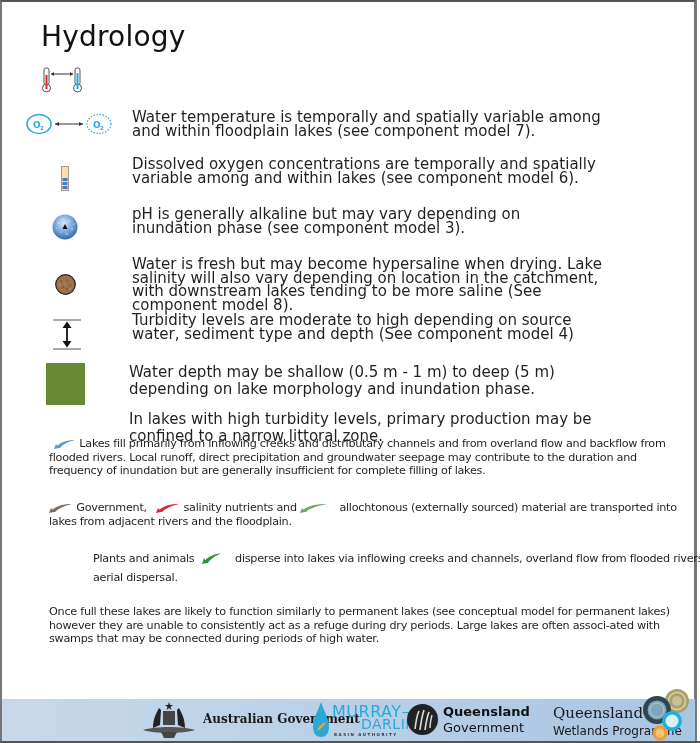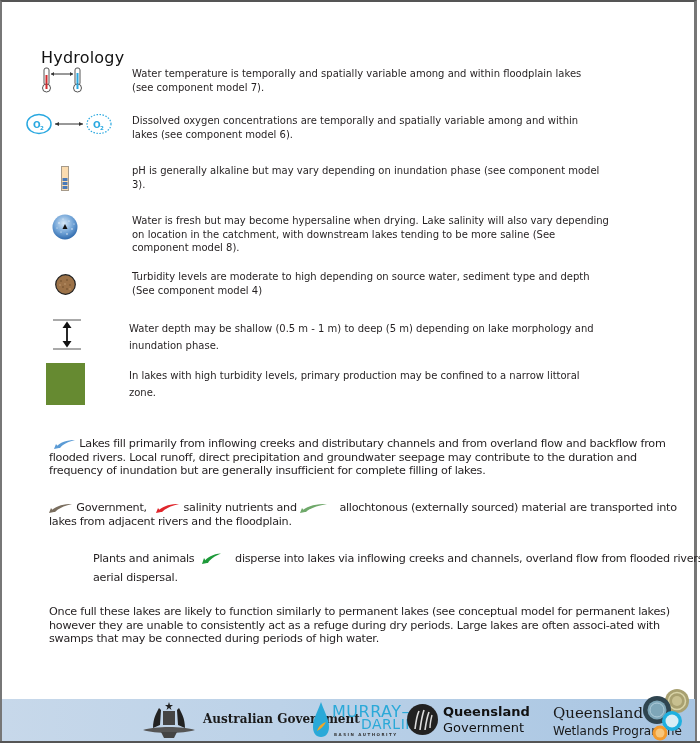--- a/index.html
+++ b/index.html
@@ -8,7 +8,7 @@
   .frame { position: absolute; left: 0; top: 0; width: 697px; height: 741px;
            border-top: 2px solid #555; border-left: 2px solid #777; border-right: 3px solid #777;
            box-sizing: border-box; }
-  .title { position: absolute; left: 41px; top: 20px; font-size: 16px; font-weight: normal; color: #111; letter-spacing: 0.2px; margin-top: 28px; }
+  .title { position: absolute; left: 41px; top: 20px; font-size: 28px; font-weight: normal; color: #111; letter-spacing: 0.2px; }
   .row-text { position: absolute; font-size: 10px; line-height: 13.5px; color: #231f20; }
   .row-text.loose { line-height: 17px; }
   .icon { position: absolute; }

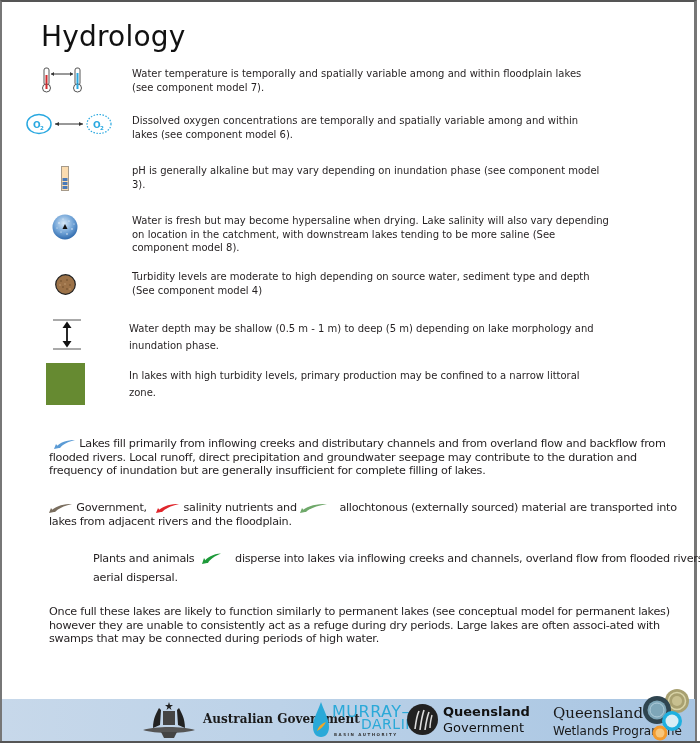--- a/index.html
+++ b/index.html
@@ -9,7 +9,7 @@
            border-top: 2px solid #555; border-left: 2px solid #777; border-right: 3px solid #777;
            box-sizing: border-box; }
   .title { position: absolute; left: 41px; top: 20px; font-size: 28px; font-weight: normal; color: #111; letter-spacing: 0.2px; }
-  .row-text { position: absolute; font-size: 10px; line-height: 13.5px; color: #231f20; }
+  .row-text { position: absolute; font-size: 15px; line-height: 13.5px; color: #231f20; margin-top: 44px; }
   .row-text.loose { line-height: 17px; }
   .icon { position: absolute; }
   .para { position: absolute; left: 49px; font-size: 11.2px; line-height: 13.5px; color: #231f20; letter-spacing: -0.25px; }

